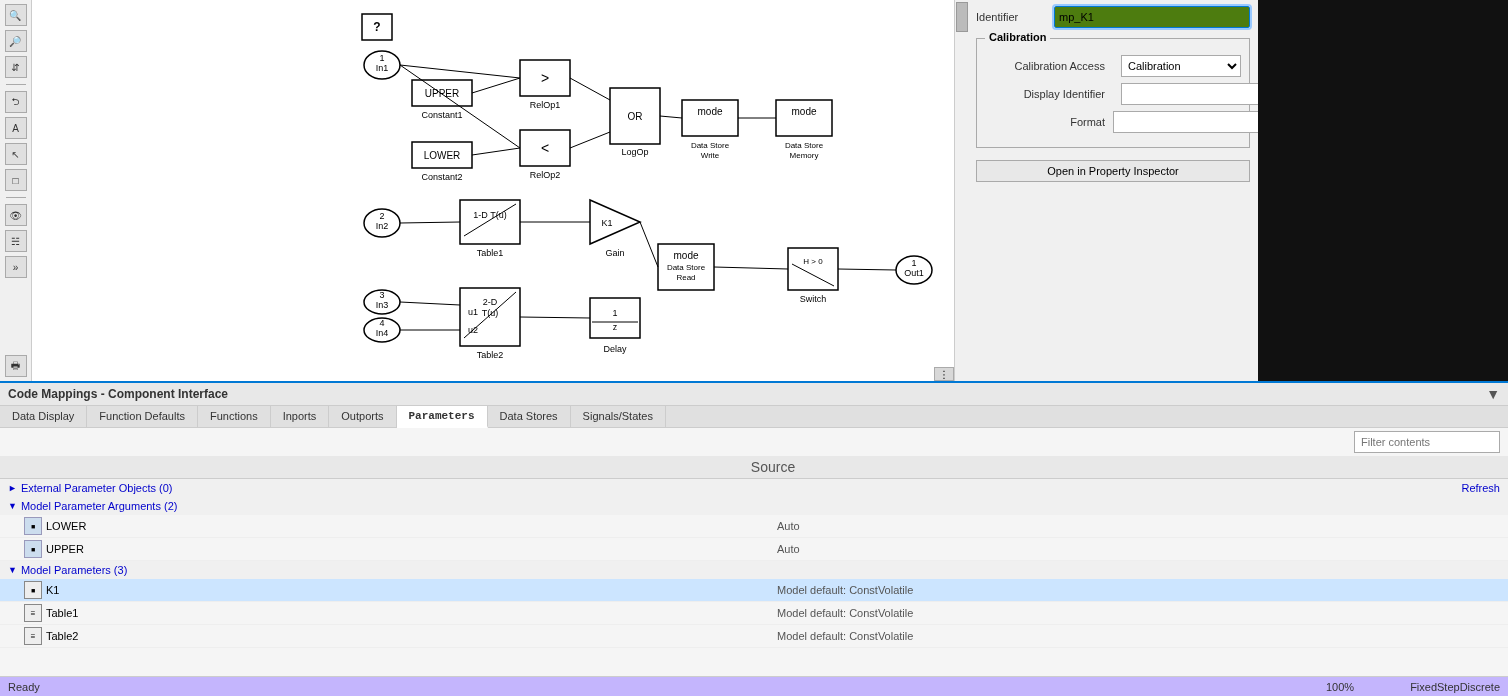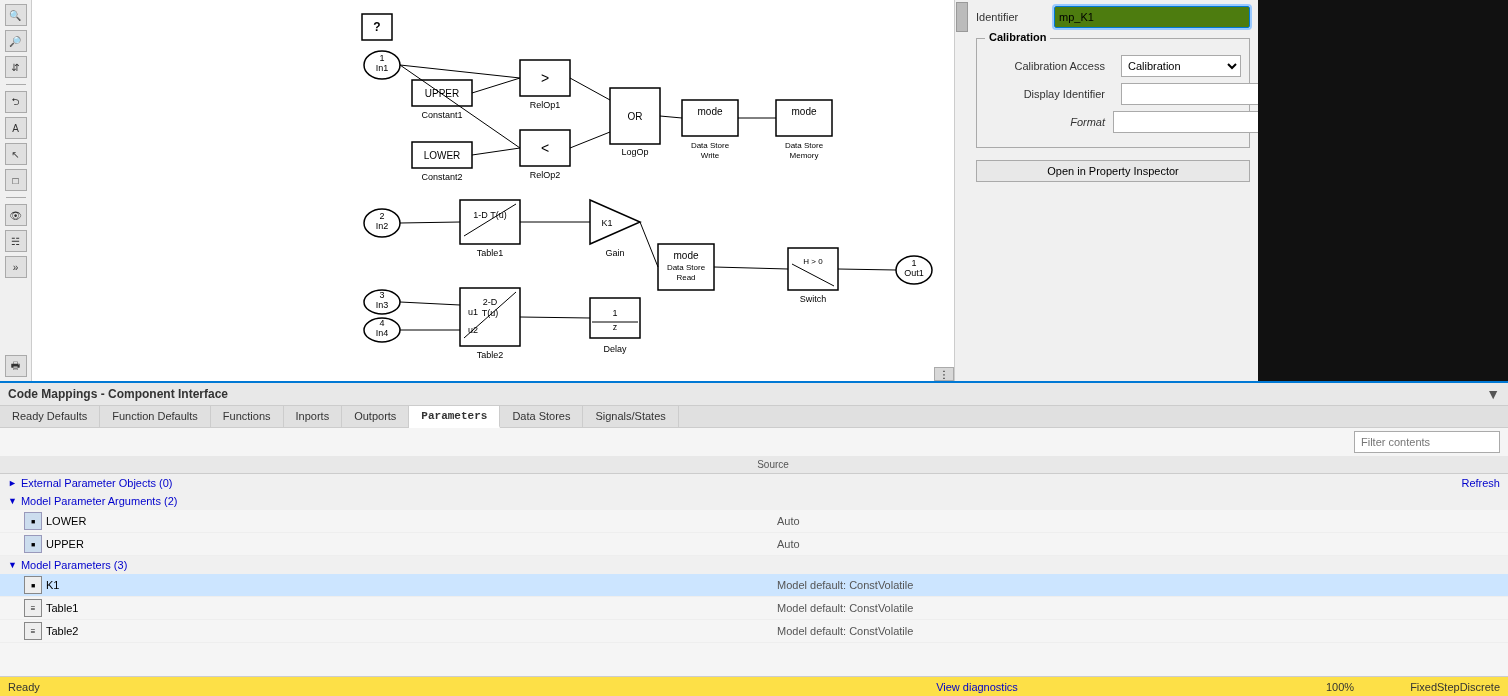--- a/index.html
+++ b/index.html
@@ -232,7 +232,7 @@
         </div>
 
         <div class="prop-row" style="margin-top:6px;">
-          <span class="prop-label" style="width:120px;font-size:11px;text-align:right;font-style:italic;">Format</span>
+          <span class="prop-label" style="width:120px;font-size:11px;text-align:right;">Format</span>
           <input type="text" class="prop-input" style="flex: 1 1 0%; height: 22px; border: 1px solid rgb(170, 170, 170); font-size: 11px;">
         </div>
 

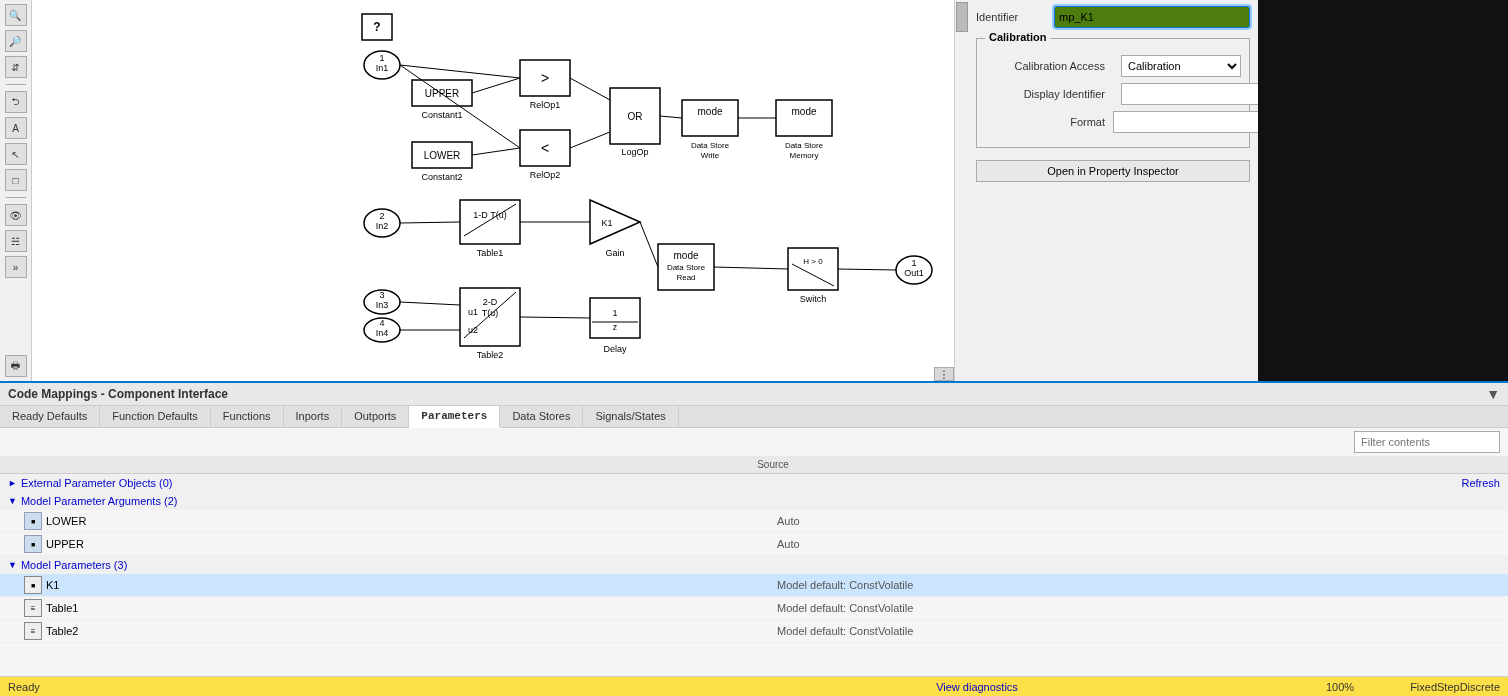--- a/index.html
+++ b/index.html
@@ -254,7 +254,7 @@
     </div>
 
     <div class="tab-bar">
-      <div class="tab">Ready Defaults</div>
+      <div class="tab">Data Display</div>
       <div class="tab">Function Defaults</div>
       <div class="tab">Functions</div>
       <div class="tab">Inports</div>

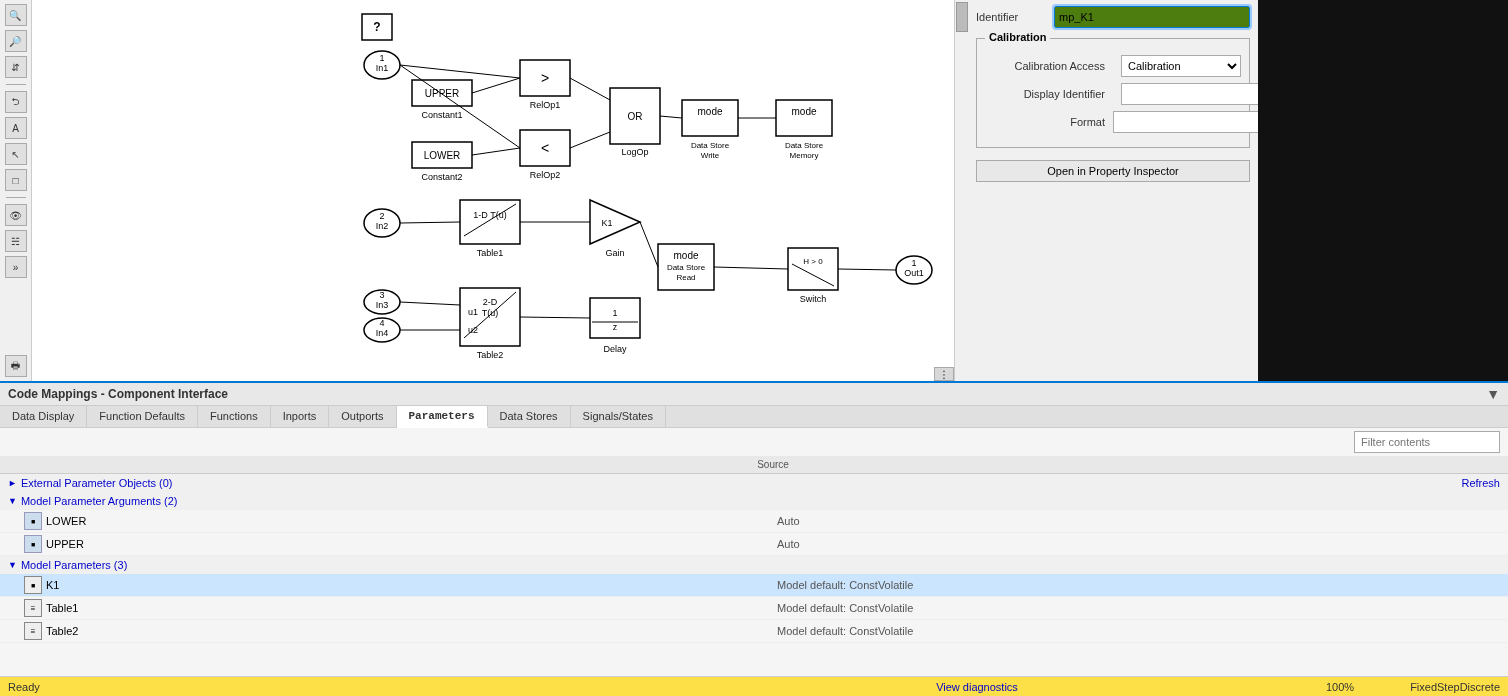--- a/index.html
+++ b/index.html
@@ -22,7 +22,7 @@
     .filter-input { width: 146px; height: 22px; border: 1px solid #aaa; padding: 2px 6px; font-size: 11px; color: #999; }
 
     .table-header { display: flex; background: #e8e8e8; border-bottom: 1px solid #ccc; padding: 3px 0; }
-    .col-source { flex: 1; padding-left: 38px; font-size: 10px; color: #555; text-align: center; }
+    .col-source { flex: 1; padding-left: 38px; font-size: 14px; color: #555; text-align: center; }
     .col-storage { flex: 1; font-size: 11px; color: #555; text-align: center; }
 
     .table-body { flex: 1; overflow-y: auto; }

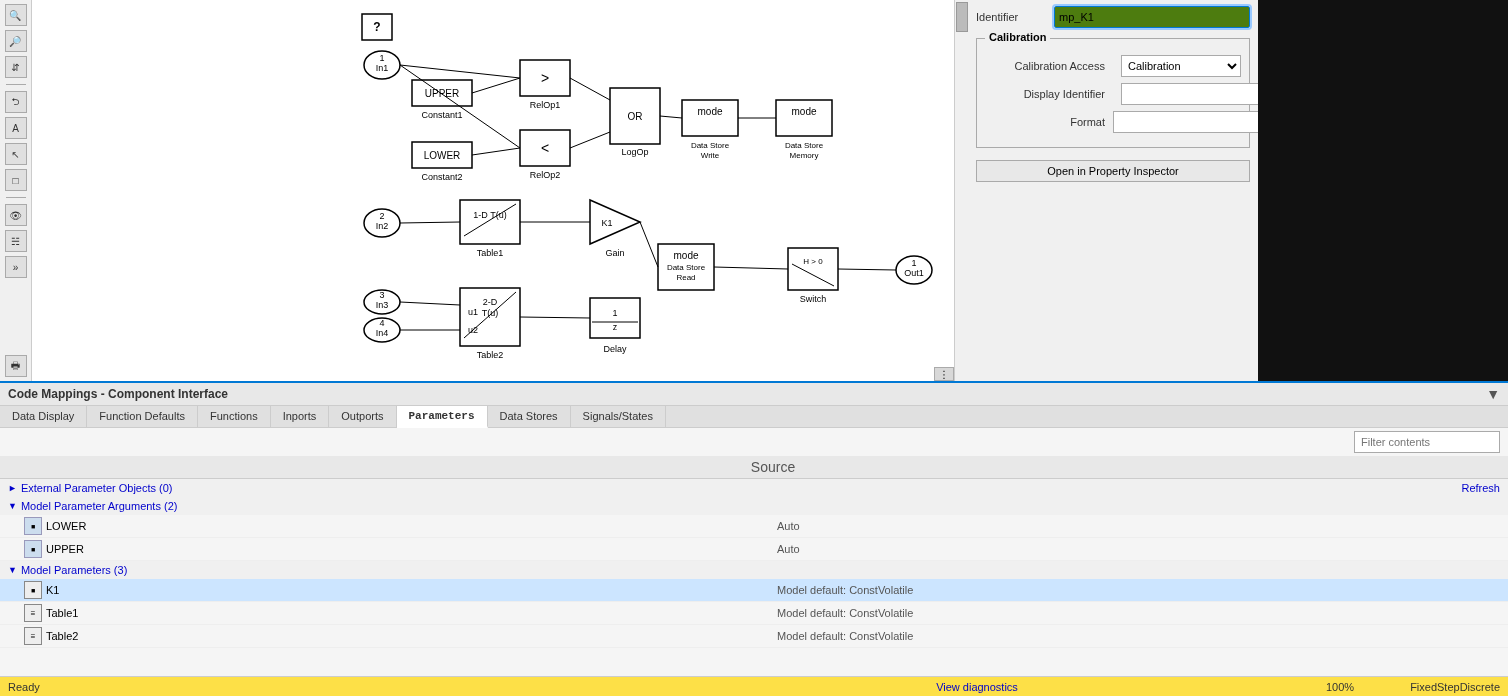--- a/index.html
+++ b/index.html
@@ -42,7 +42,7 @@
     .open-prop-btn { width: 100%; padding: 4px; border: 1px solid #aaa; background: #e8e8e8; cursor: pointer; font-size: 11px; text-align: center; }
 
     
-    .status-bar { height: 20px; background: #fde047; border-top: 1px solid #ccc; display: flex; align-items: center; padding: 0 8px; font-size: 11px; color: #333; }
+    .status-bar { height: 20px; background: #c4b5fd; border-top: 1px solid #ccc; display: flex; align-items: center; padding: 0 8px; font-size: 11px; color: #333; }
     .status-ready { flex: 1; }
     .status-diag { flex: 1; text-align: center; color: #0000cc; cursor: pointer; }
     .status-zoom { width: 80px; text-align: center; }

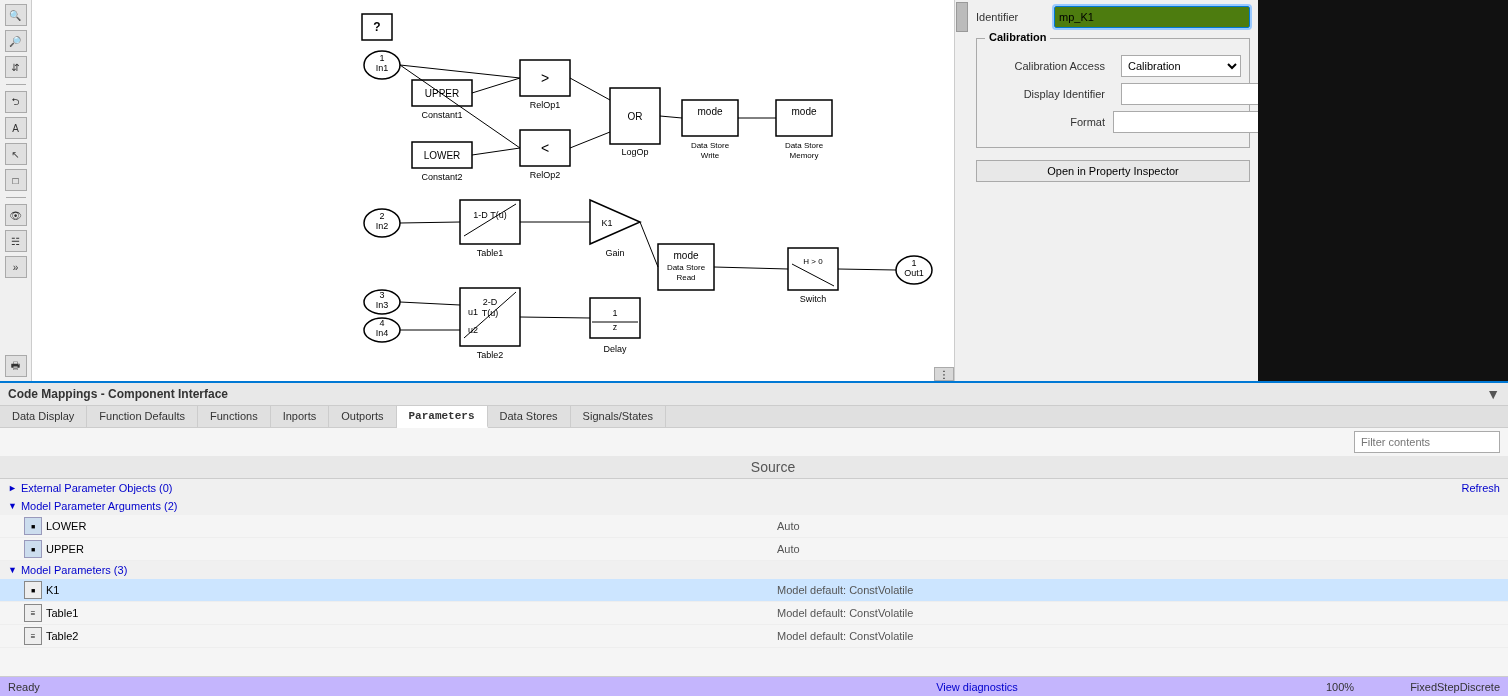--- a/index.html
+++ b/index.html
@@ -319,7 +319,6 @@
 
   <div class="status-bar">
     <span class="status-ready">Ready</span>
-    <span class="status-diag">View diagnostics</span>
     <span class="status-zoom">100%</span>
     <span class="status-mode">FixedStepDiscrete</span>
   </div>

